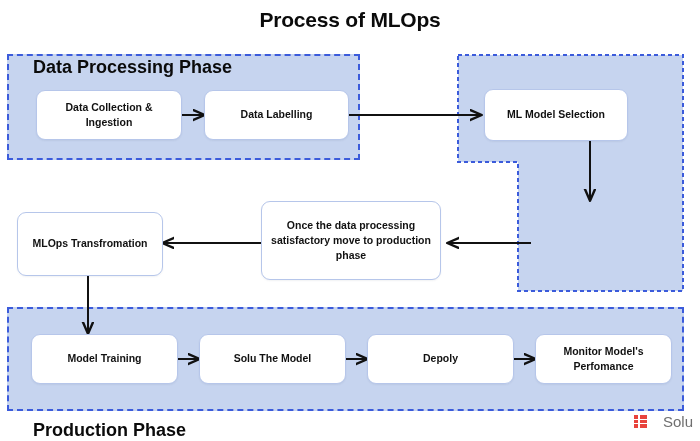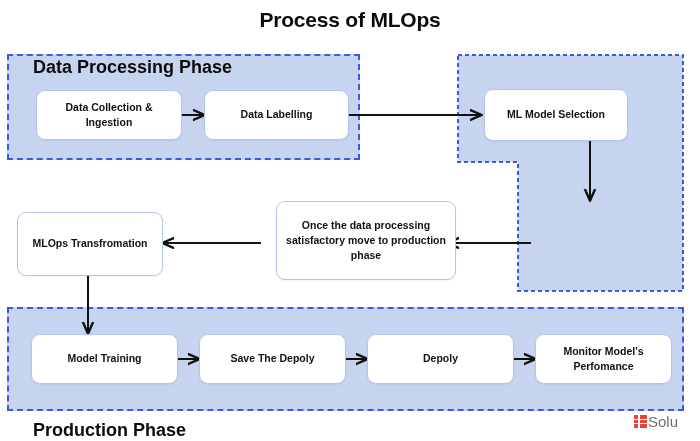--- a/index.html
+++ b/index.html
@@ -168,7 +168,7 @@
   <div class="node" style="left:484px; top:89px; width:144px; height:52px;text-align:center;">ML Model Selection</div>
 
 
-  <div class="node" style="left:261px; top:201px; width:180px; height:79px;margin-left:15px;">Once the data processing satisfactory move to production phase</div>
+  <div class="node" style="left:261px; top:201px; width:180px; height:79px;">Once the data processing satisfactory move to production phase</div>
 
   <div class="node" style="left:17px; top:212px; width:146px; height:64px;">MLOps Transfromation</div>
 

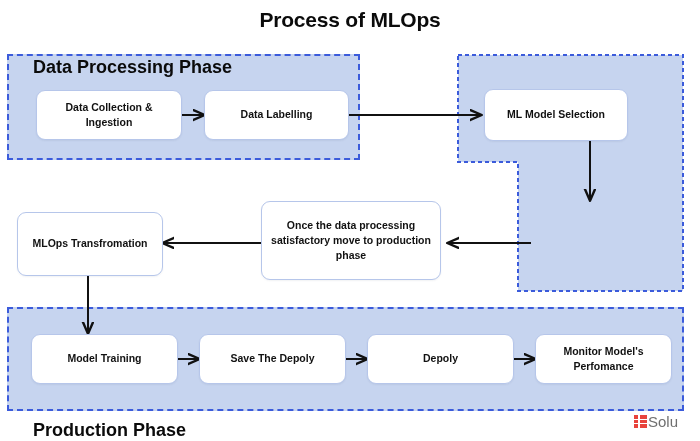--- a/index.html
+++ b/index.html
@@ -174,7 +174,7 @@
 
   <div class="node" style="left:31px; top:334px; width:147px; height:50px;">Model Training</div>
 
-  <div class="node" style="left:199px; top:334px; width:147px; height:50px;">Save The Depoly</div>
+  <div class="node" style="left:199px; top:334px; width:147px; height:50px;">Solu The Model</div>
 
   <div class="node" style="left:367px; top:334px; width:147px; height:50px;">Depoly</div>
 

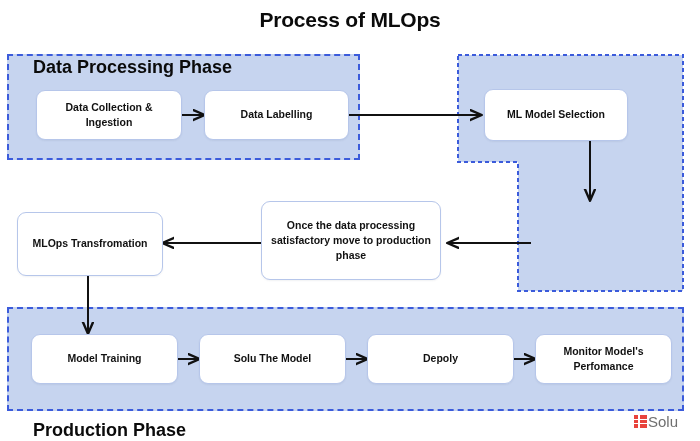--- a/index.html
+++ b/index.html
@@ -93,7 +93,7 @@
     position: absolute;
     display: flex;
     align-items: center;
-    gap: 1px;
+    gap: 16px;
     font-size: 15px;
     color: #6f6f6f;
     white-space: nowrap;

